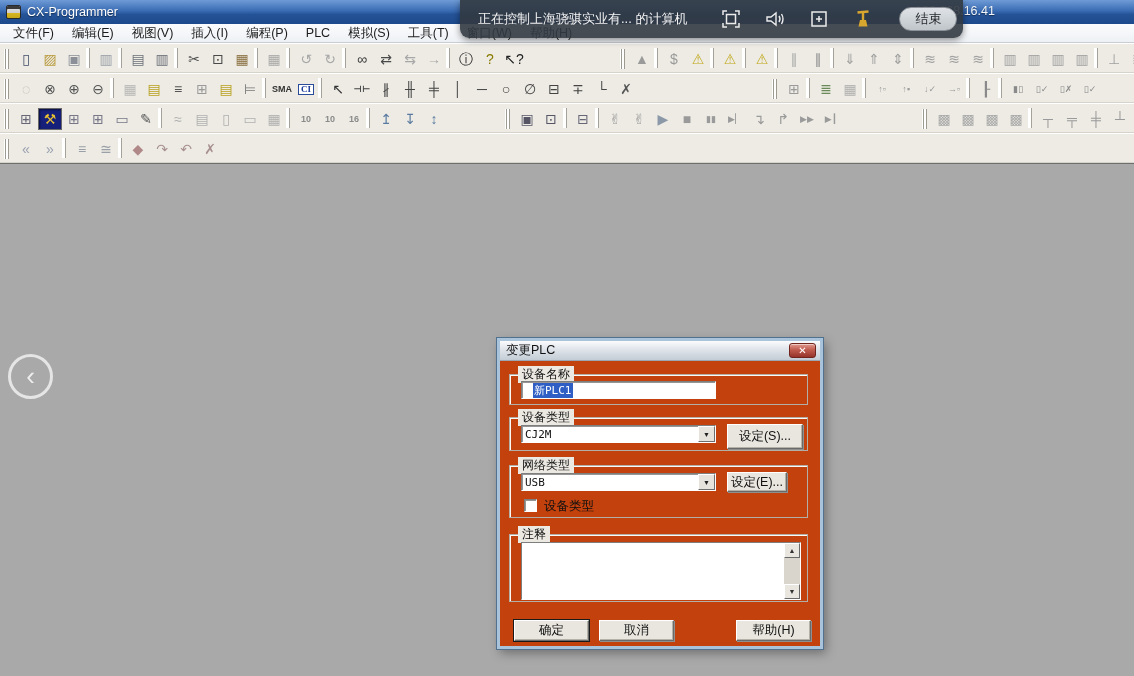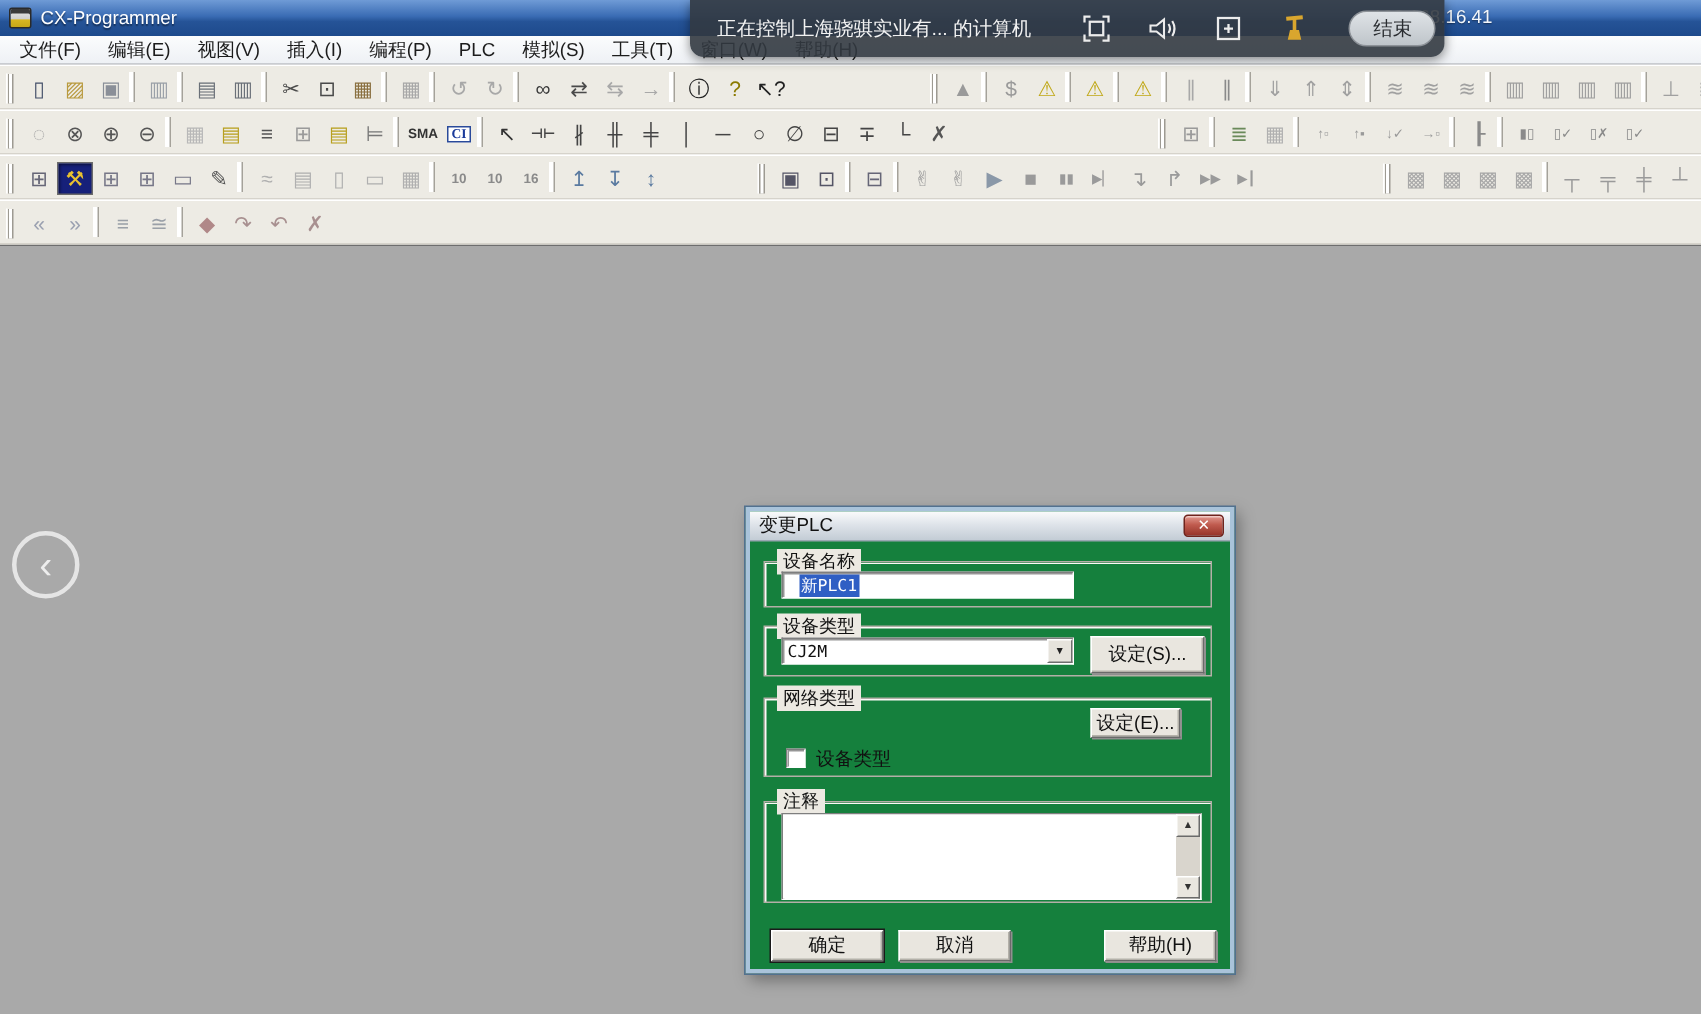--- a/index.html
+++ b/index.html
@@ -54,7 +54,7 @@
 
   
   .dialog { position:absolute; left:497px; top:338px; width:326px; height:311px;
-    background:#15803d; border:3px solid #a9c3da; outline:1px solid #52718f;
+    background:#c2410c; border:3px solid #a9c3da; outline:1px solid #52718f;
     box-shadow:3px 4px 10px rgba(0,0,0,.35); z-index:5; }
   .dlg-title { position:absolute; left:0; top:0; right:0; height:20px;
     background:linear-gradient(180deg,#fafbfc 0%,#dfe4ea 45%,#c3ccd5 100%);

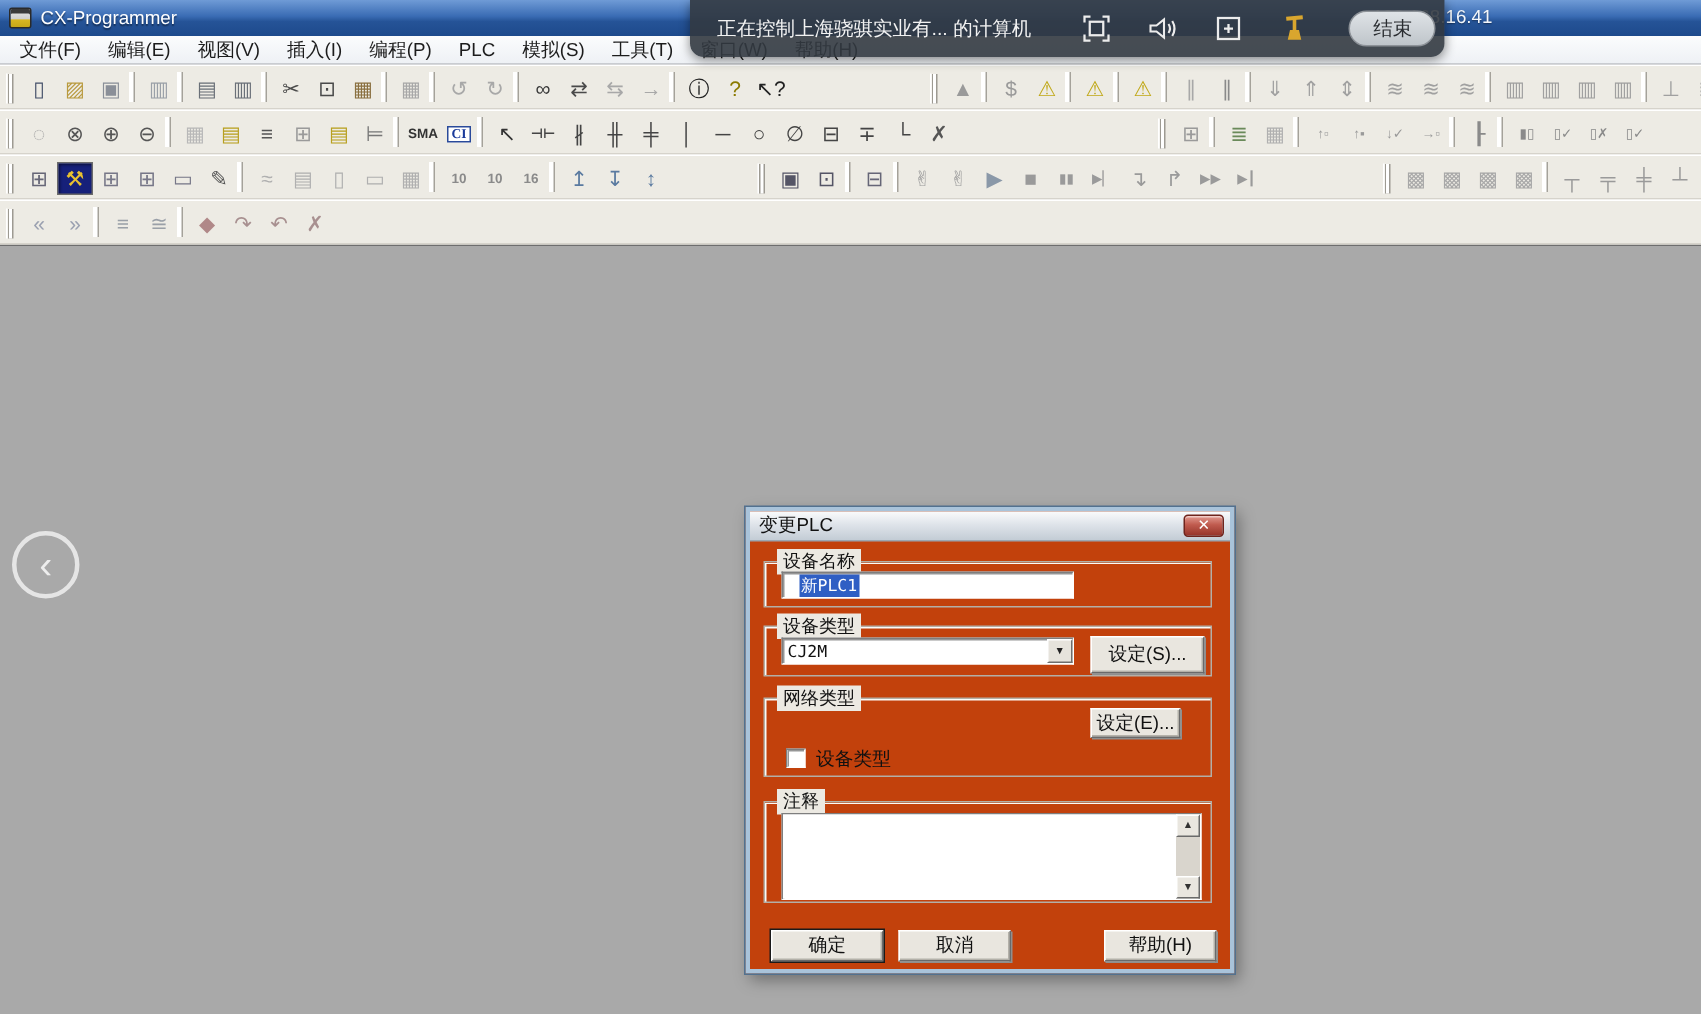--- a/index.html
+++ b/index.html
@@ -765,6 +765,10 @@
   <div class="group" style="left:9px; top:124px; width:299px; height:53px">
     <span class="group-label">网络类型</span>
   </div>
+  <div class="combo sunken" style="left:21px; top:132px; width:195px; height:18px">
+    <span class="combo-text field-text">USB</span>
+    <span class="combo-btn">▼</span>
+  </div>
   <div class="btn" style="left:227px; top:131px; width:60px; height:20px">
     <span>设定(E)...</span>
   </div>

